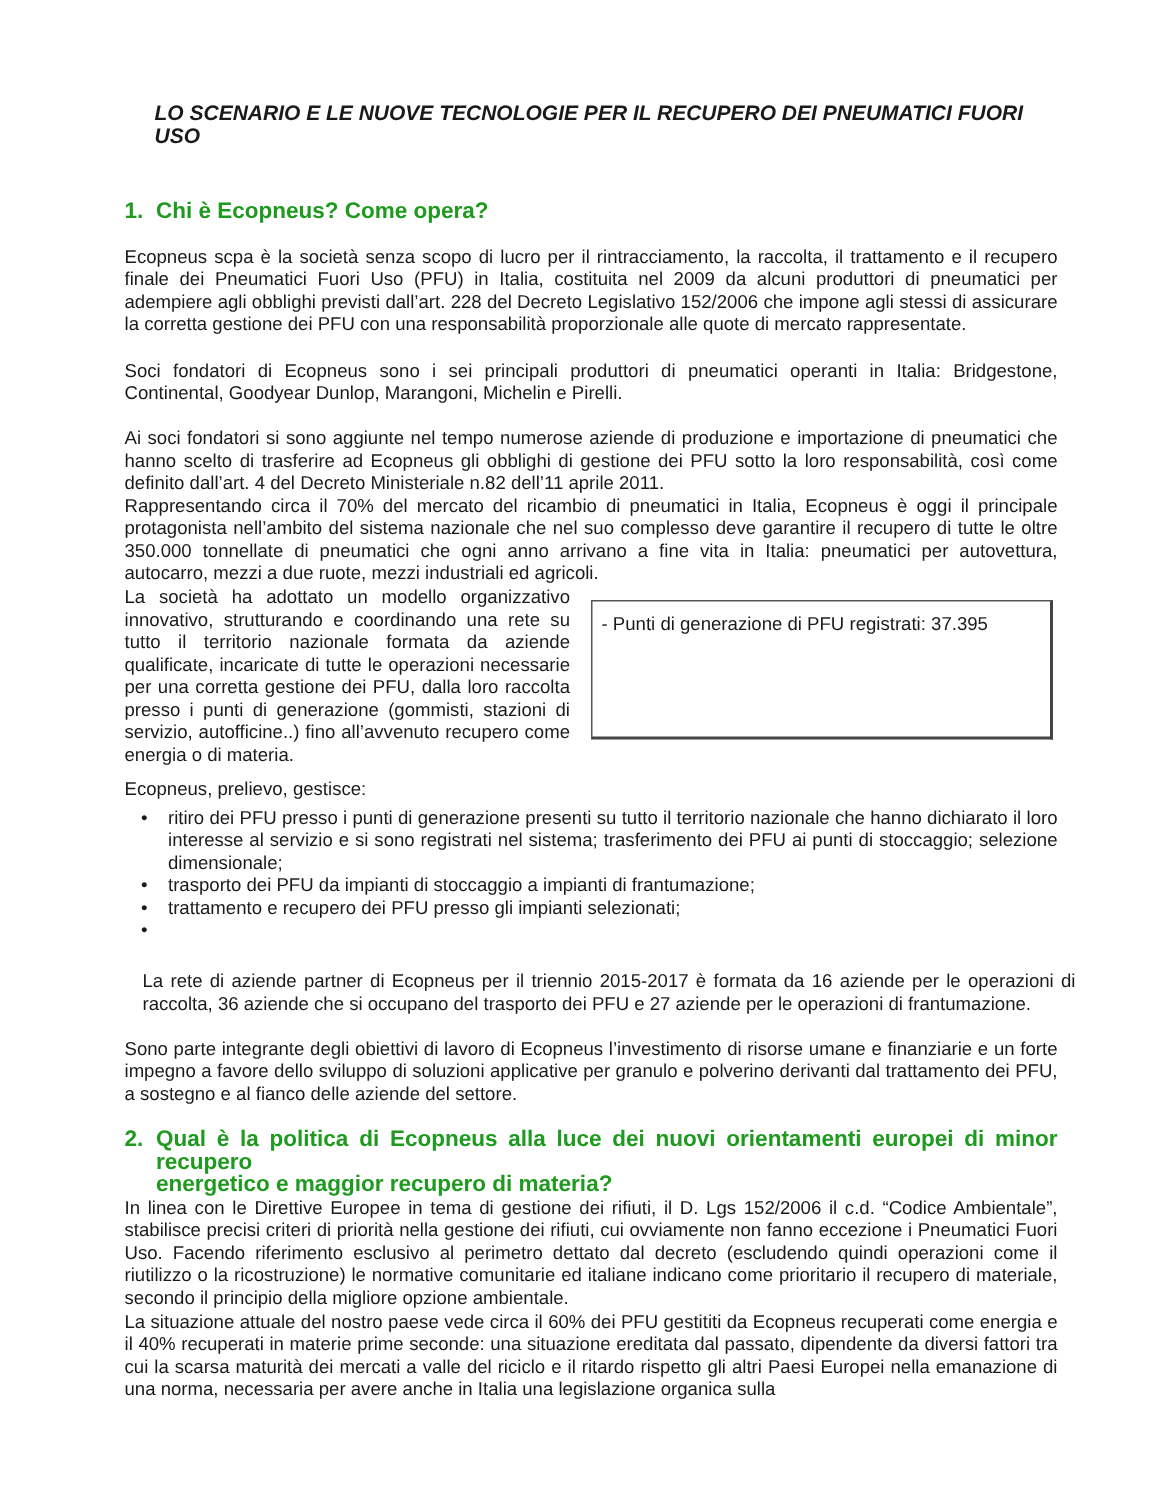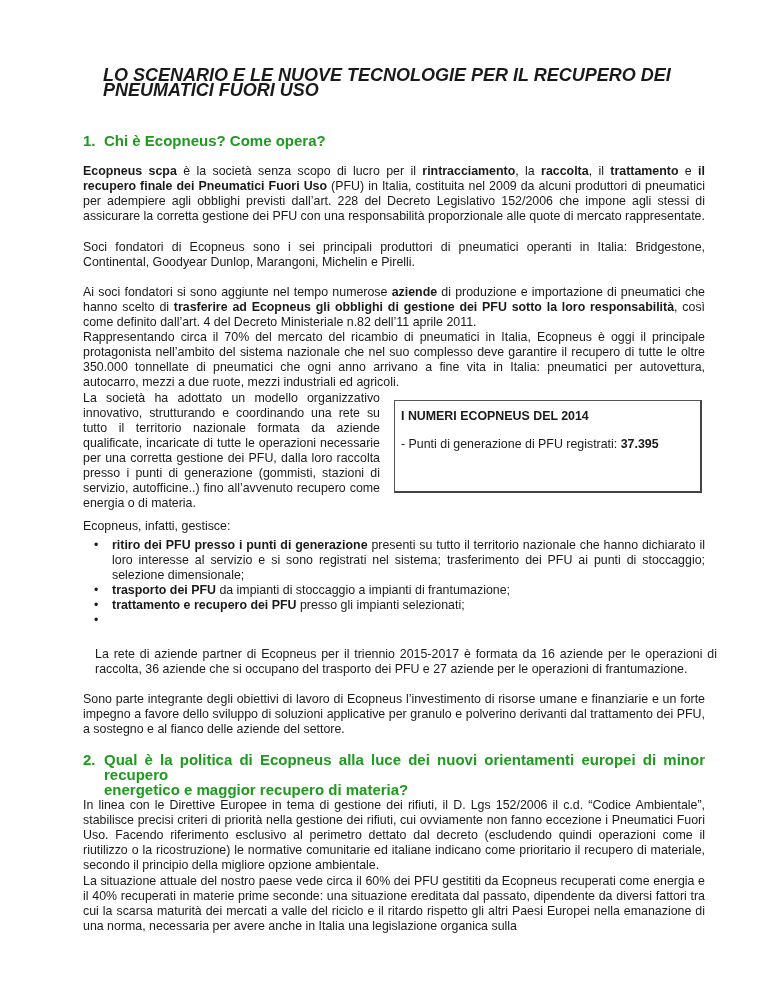--- a/index.html
+++ b/index.html
@@ -11,7 +11,7 @@
   .page { position: absolute; left: 83px; top: 0; width: 622px; }
   .title {
     position: absolute; left: 103px; top: 68px; width: 600px;
-    font-weight: bold; font-style: italic; font-size: 18px; letter-spacing: 0;
+    font-weight: bold; font-style: italic; font-size: 14px; letter-spacing: 0;
   }
   .h {
     position: absolute; left: 0; width: 622px;

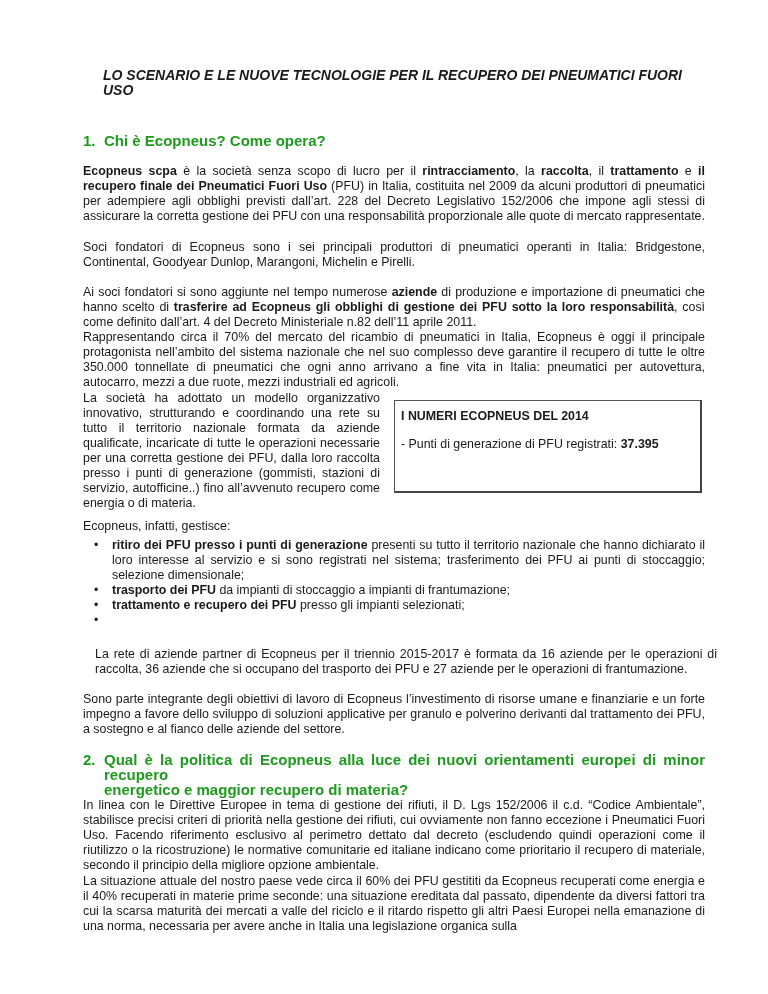--- a/index.html
+++ b/index.html
@@ -22,7 +22,7 @@
   .h2 .body2 { display: block; padding-left: 21px; }
   p { position: absolute; left: 0; margin: 0; width: 622px; text-align: justify; }
   p.last-left { text-align-last: left; }
-  b { font-weight: bold; }
+  b { font-weight: normal; }
   .split { width: 297px; }
   .box {
     position: absolute; left: 311px; top: 400px; width: 308px; height: 93px;

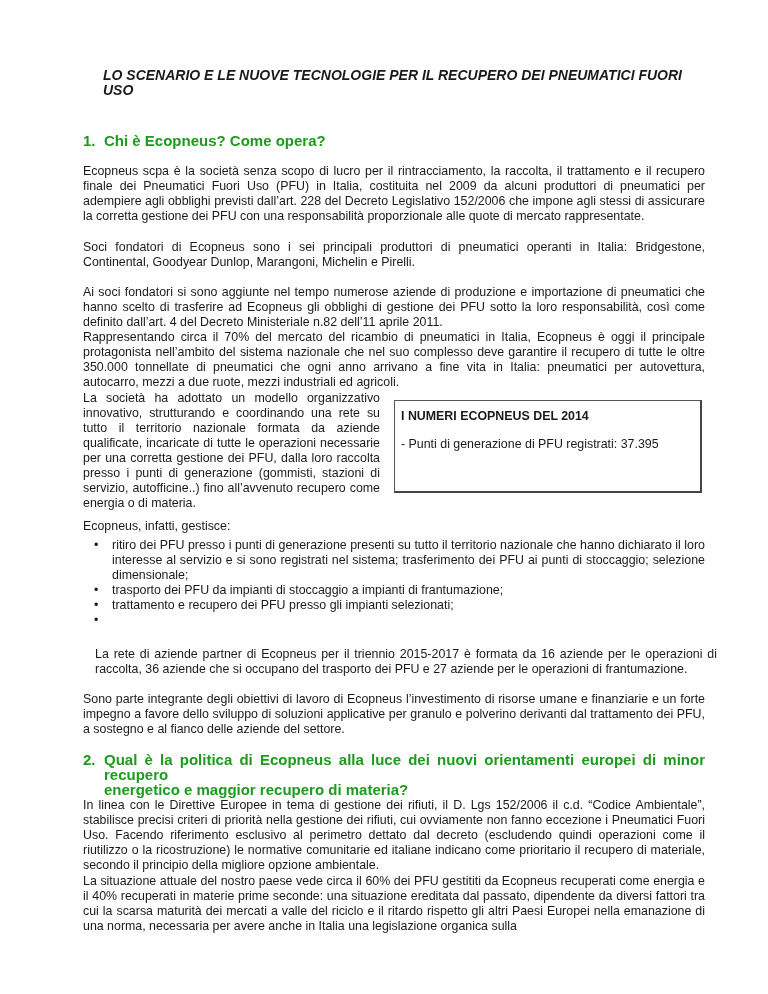--- a/index.html
+++ b/index.html
@@ -57,7 +57,6 @@
   <p style="top:391px;" class="split last-left">La società ha adottato un modello organizzativo innovativo, strutturando e coordinando una rete su tutto il territorio nazionale formata da aziende qualificate, incaricate di tutte le operazioni necessarie per una corretta gestione dei PFU, dalla loro raccolta presso i punti di generazione (gommisti, stazioni di servizio, autofficine..) fino all’avvenuto recupero come energia o di materia.</p>
 
   <div class="box">
-    <span class="box-title">I NUMERI ECOPNEUS DEL 2014</span>
     <span class="row"><span>- Punti di generazione di PFU registrati: </span><b>37.395</b></span>
   </div>
 

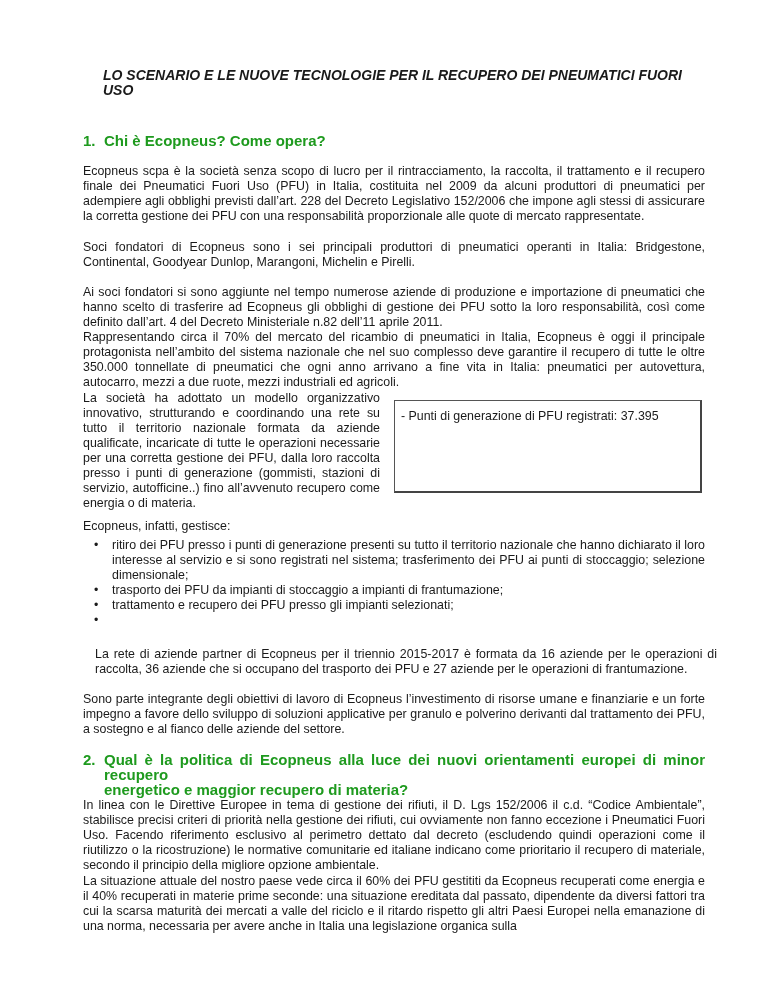--- a/index.html
+++ b/index.html
@@ -60,7 +60,7 @@
     <span class="row"><span>- Punti di generazione di PFU registrati: </span><b>37.395</b></span>
   </div>
 
-  <p style="top:519px;">Ecopneus, infatti, gestisce:</p>
+  <p style="top:519px;">Ecopneus, prelievo, gestisce:</p>
 
   <ul class="list">
     <li><span class="bullet">•</span><b>ritiro dei PFU presso i punti di generazione</b><span> presenti su tutto il territorio nazionale che hanno dichiarato il loro interesse al servizio e si sono registrati nel sistema; trasferimento dei PFU ai punti di stoccaggio; selezione dimensionale;</span></li>

